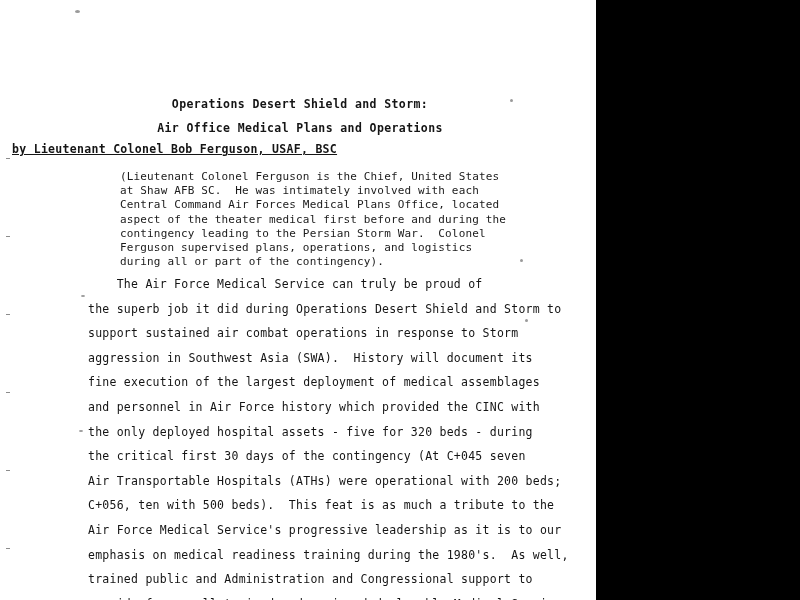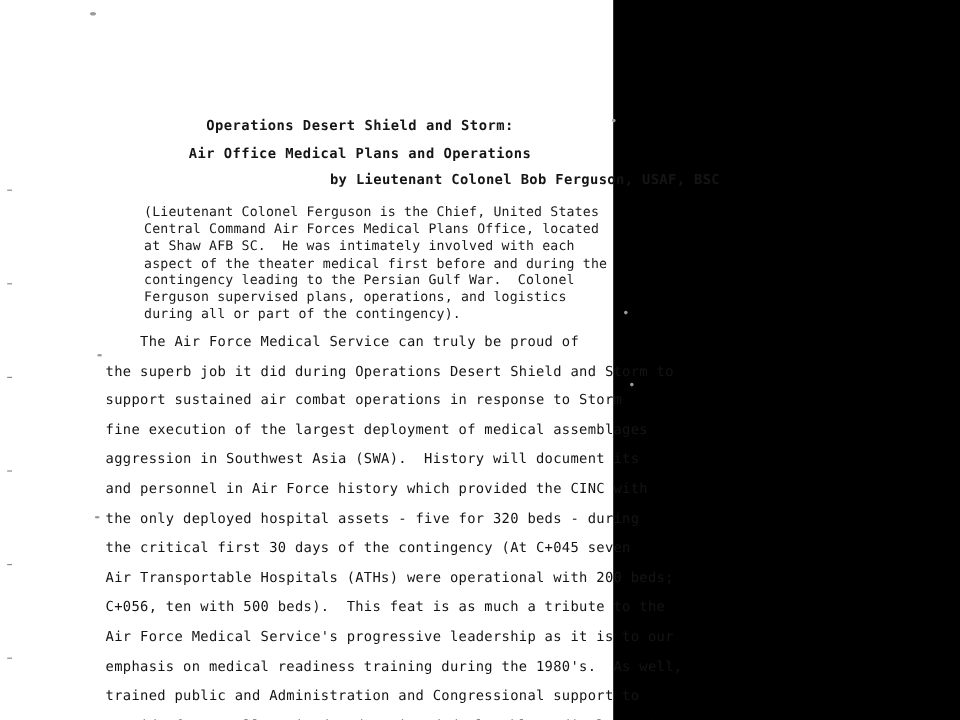--- a/index.html
+++ b/index.html
@@ -18,7 +18,7 @@
     position: absolute;
     left: 0;
     top: 0;
-    width: 511px;
+    width: 596px;
     height: 600px;
     background: #ffffff;
   }

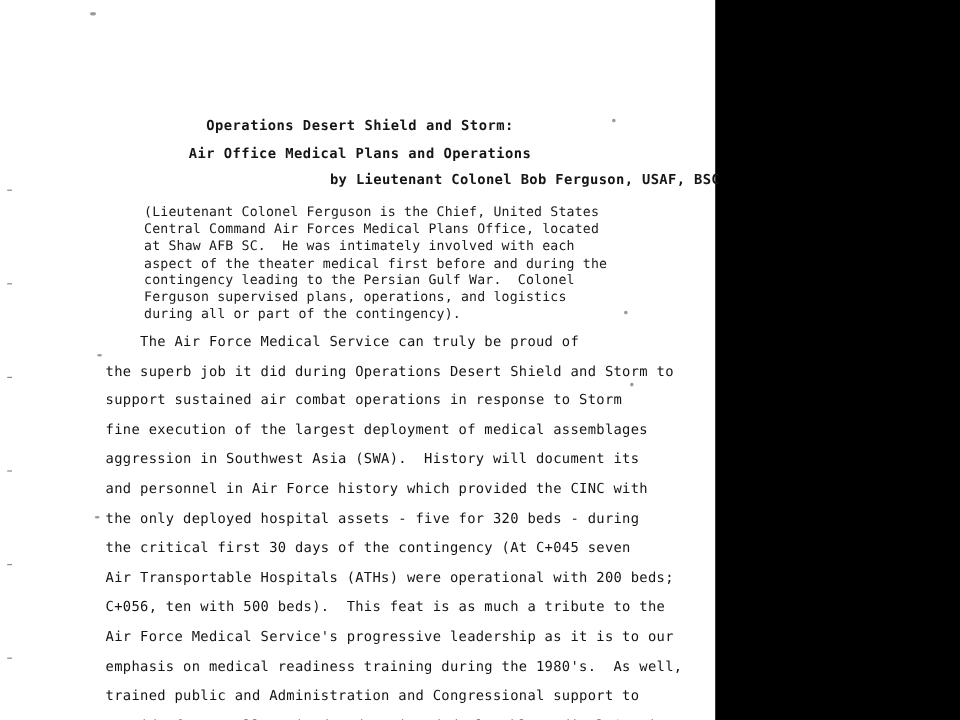--- a/index.html
+++ b/index.html
@@ -52,14 +52,15 @@
   }
   .byline {
     position: absolute;
-    left: 0;
+    left: 12px;
     top: 142px;
     width: 600px;
-    text-align: right;
+    text-align: left;
     font-size: 11.5px;
     letter-spacing: 0.3px;
     color: #151515;
     font-weight: 700;
+    text-decoration: underline;
   }
   .bio-block {
     position: absolute;

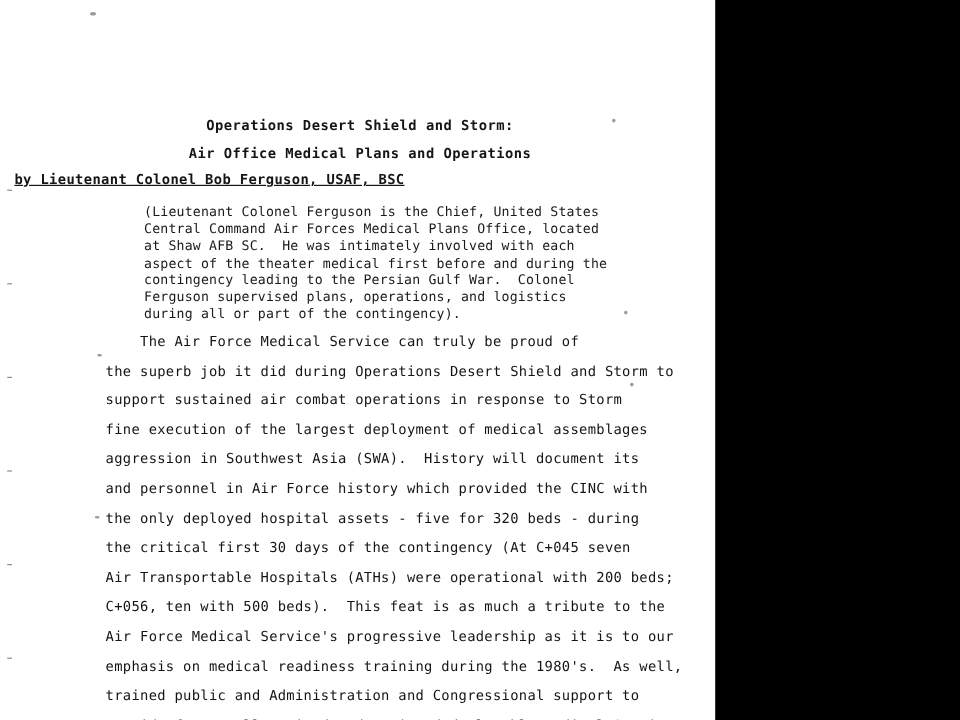--- a/index.html
+++ b/index.html
@@ -125,8 +125,8 @@
 
       <div class="bio-block">
         <div class="ln">(Lieutenant Colonel Ferguson is the Chief, United States</div>
+        <div class="ln">at Shaw AFB SC.  He was intimately involved with each</div>
         <div class="ln">Central Command Air Forces Medical Plans Office, located</div>
-        <div class="ln">at Shaw AFB SC.  He was intimately involved with each</div>
         <div class="ln">aspect of the theater medical first before and during the</div>
         <div class="ln">contingency leading to the Persian Gulf War.  Colonel</div>
         <div class="ln">Ferguson supervised plans, operations, and logistics</div>

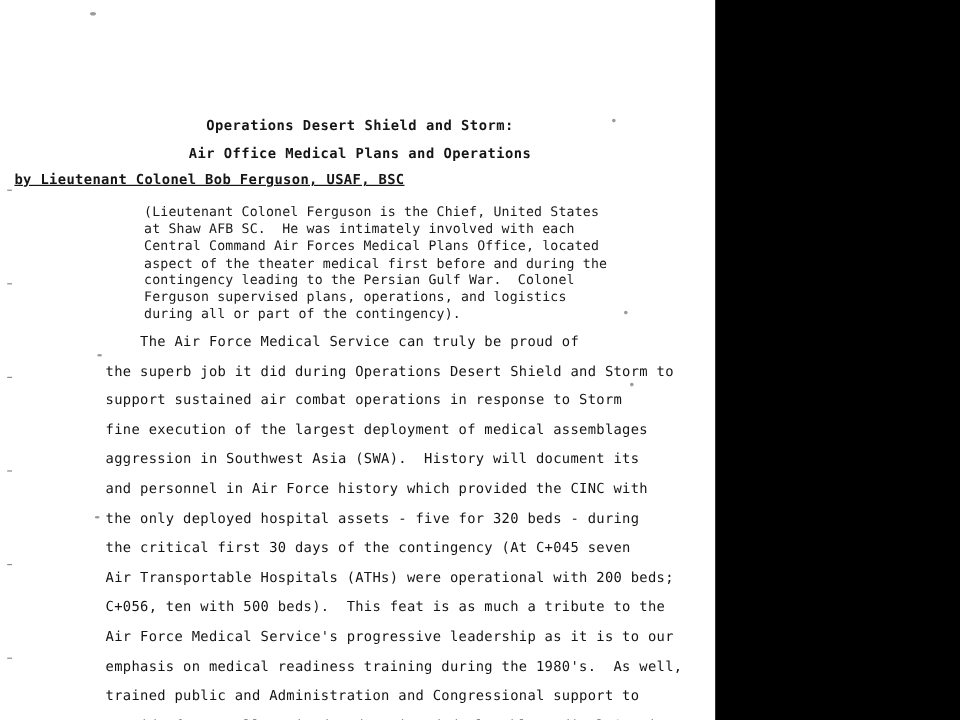--- a/index.html
+++ b/index.html
@@ -128,7 +128,7 @@
         <div class="ln">at Shaw AFB SC.  He was intimately involved with each</div>
         <div class="ln">Central Command Air Forces Medical Plans Office, located</div>
         <div class="ln">aspect of the theater medical first before and during the</div>
-        <div class="ln">contingency leading to the Persian Gulf War.  Colonel</div>
+        <div class="ln">contingency leading to the Persian Storm War.  Colonel</div>
         <div class="ln">Ferguson supervised plans, operations, and logistics</div>
         <div class="ln">during all or part of the contingency).</div>
       </div>

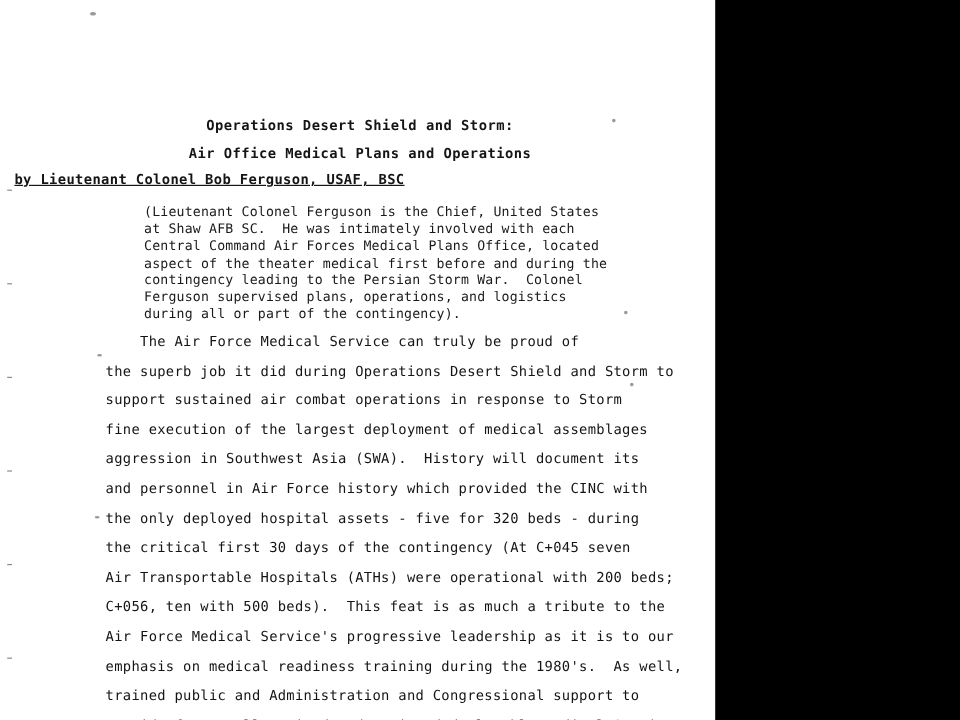--- a/index.html
+++ b/index.html
@@ -137,8 +137,8 @@
         <div class="ln">    The Air Force Medical Service can truly be proud of</div>
         <div class="ln">the superb job it did during Operations Desert Shield and Storm to</div>
         <div class="ln">support sustained air combat operations in response to Storm</div>
+        <div class="ln">aggression in Southwest Asia (SWA).  History will document its</div>
         <div class="ln">fine execution of the largest deployment of medical assemblages</div>
-        <div class="ln">aggression in Southwest Asia (SWA).  History will document its</div>
         <div class="ln">and personnel in Air Force history which provided the CINC with</div>
         <div class="ln">the only deployed hospital assets - five for 320 beds - during</div>
         <div class="ln">the critical first 30 days of the contingency (At C+045 seven</div>

